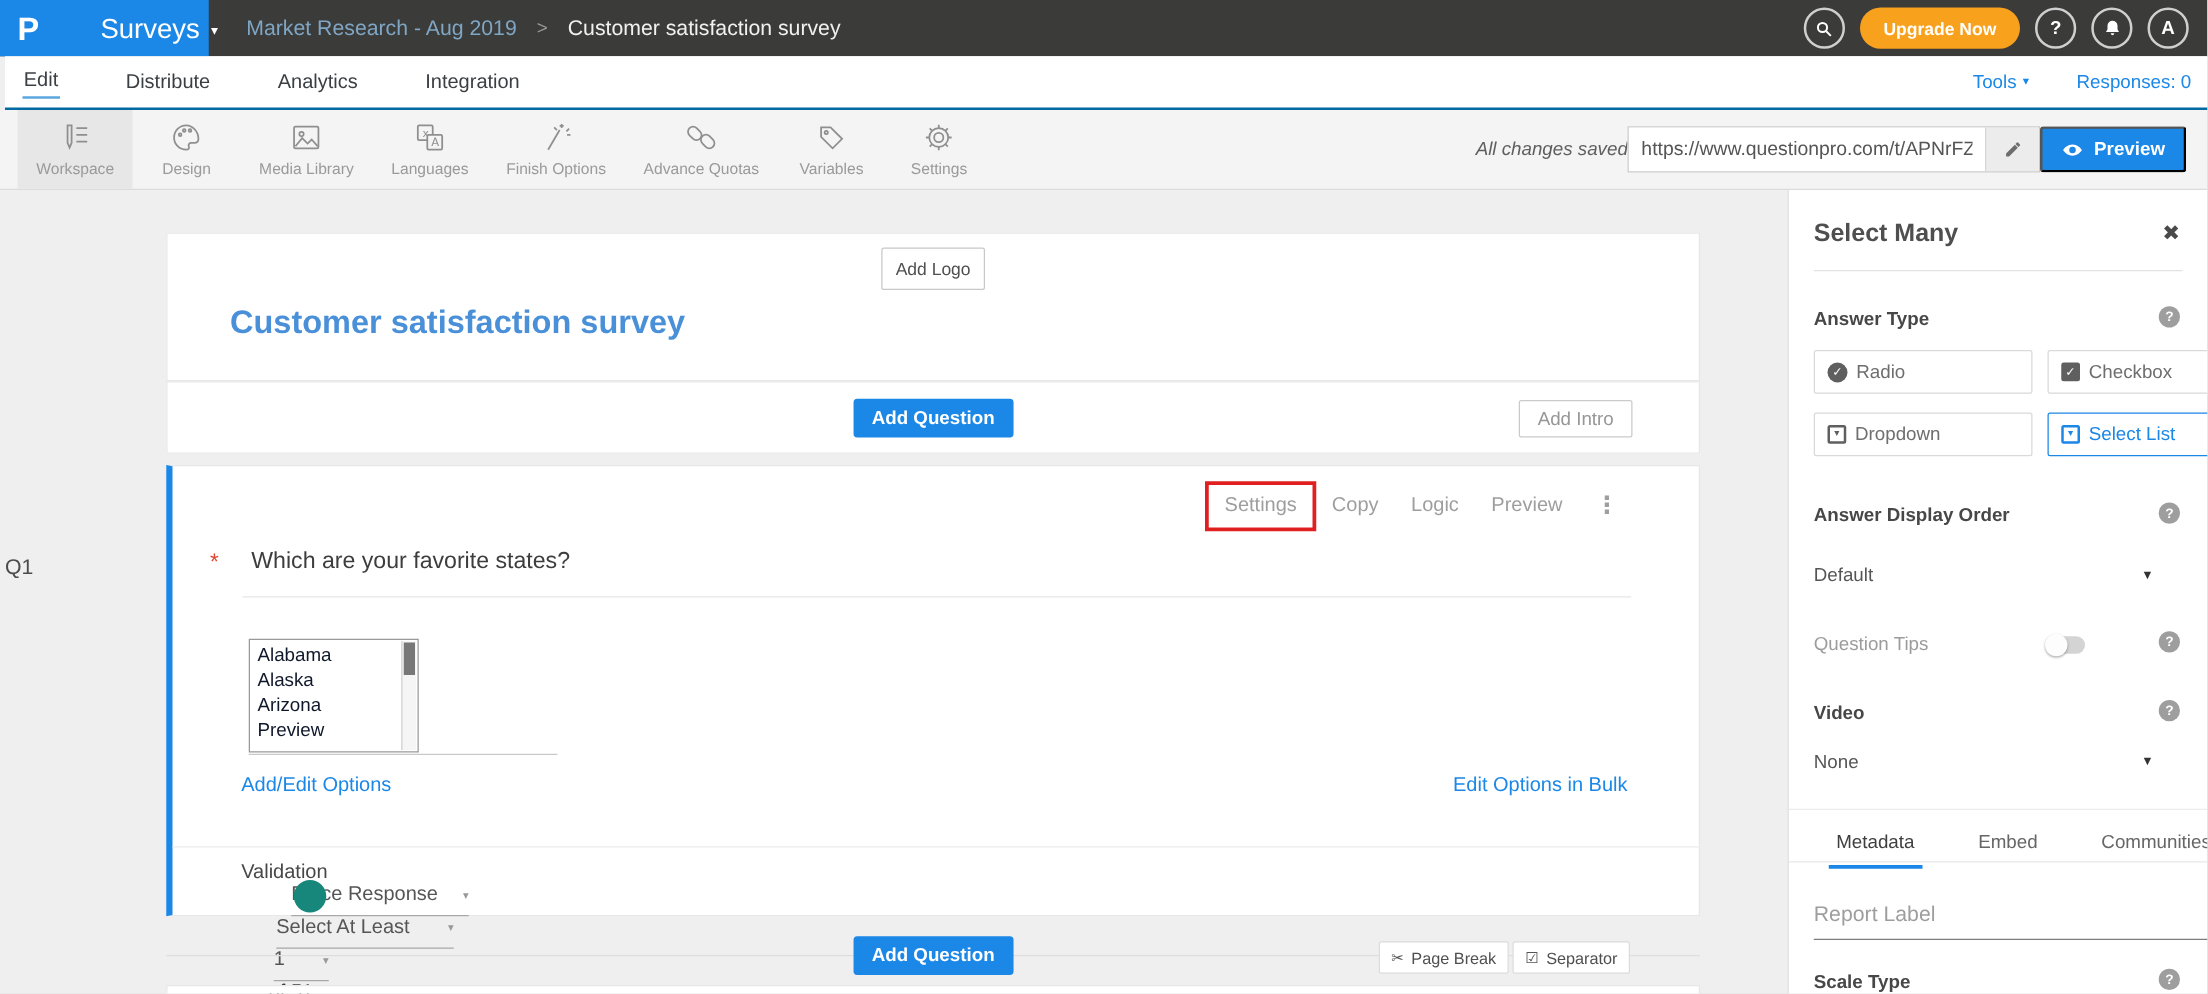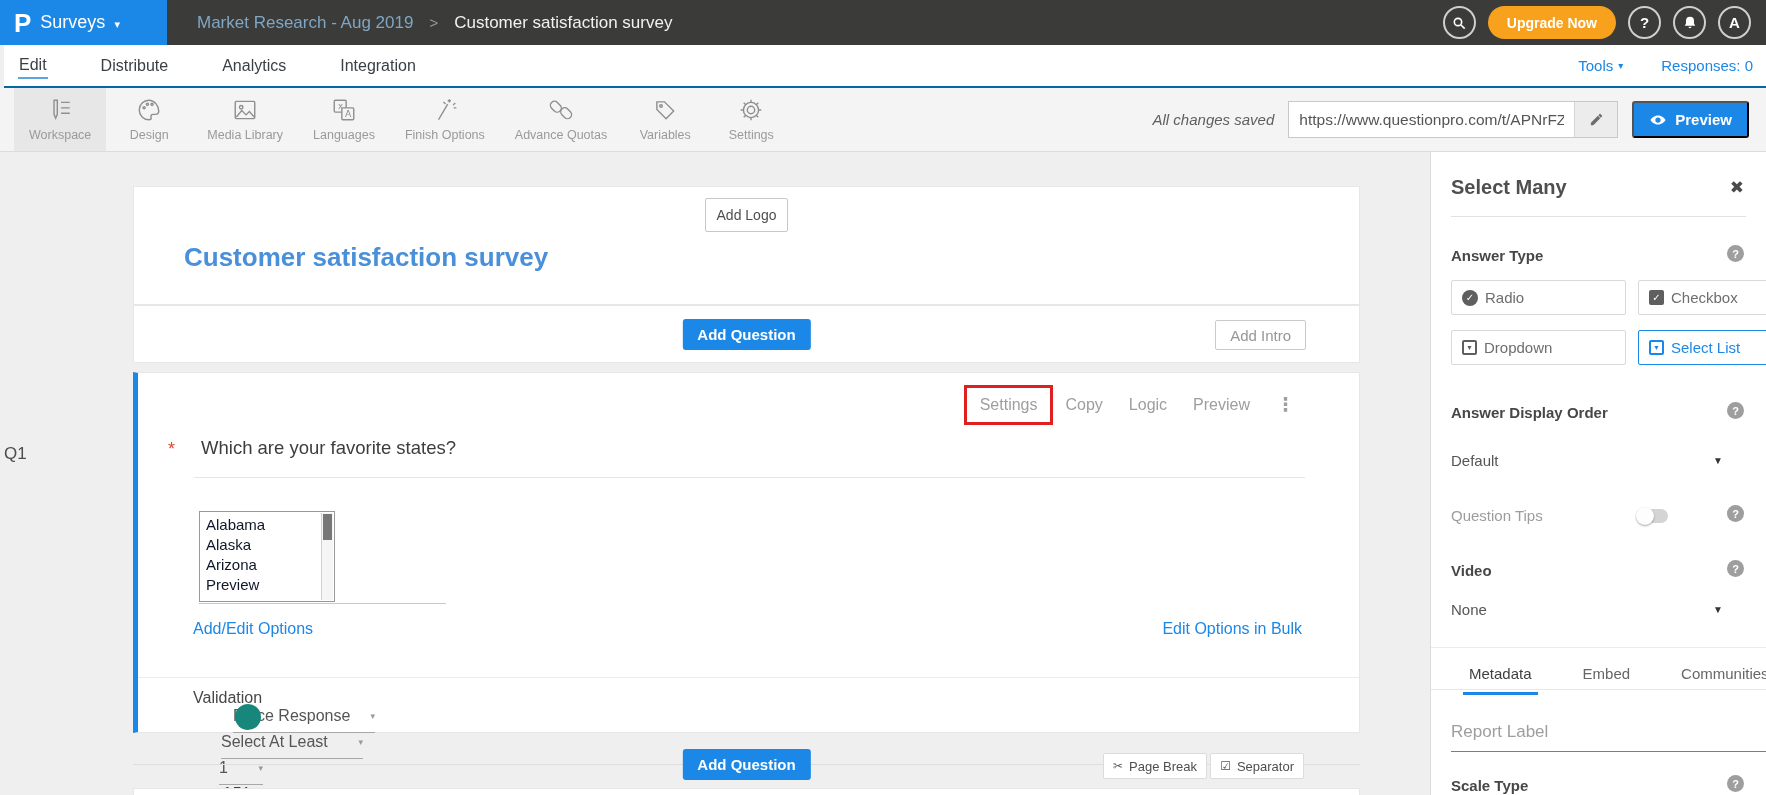--- a/index.html
+++ b/index.html
@@ -13,7 +13,7 @@
   .topbar { position:absolute; top:0; left:0; width:100%; height:45px; background:#3b3b39; display:flex; align-items:center; }
   .logo-area { width:167px; height:45px; background:#1b87e6; display:flex; align-items:center; padding-left:14px; gap:9px; }
   .logo { color:#fff; font-size:26px; font-weight:bold; line-height:1; }
-  .product { color:#fff; font-size:18px; }
+  .product { color:#fff; font-size:22px;margin-left:40px; }
   .logo-caret { color:#fff; font-size:11px; margin-top:3px; }
   .breadcrumb { display:flex; align-items:center; margin-left:30px; font-size:17px; }
   .bc-folder { color:#7fa6c4; }

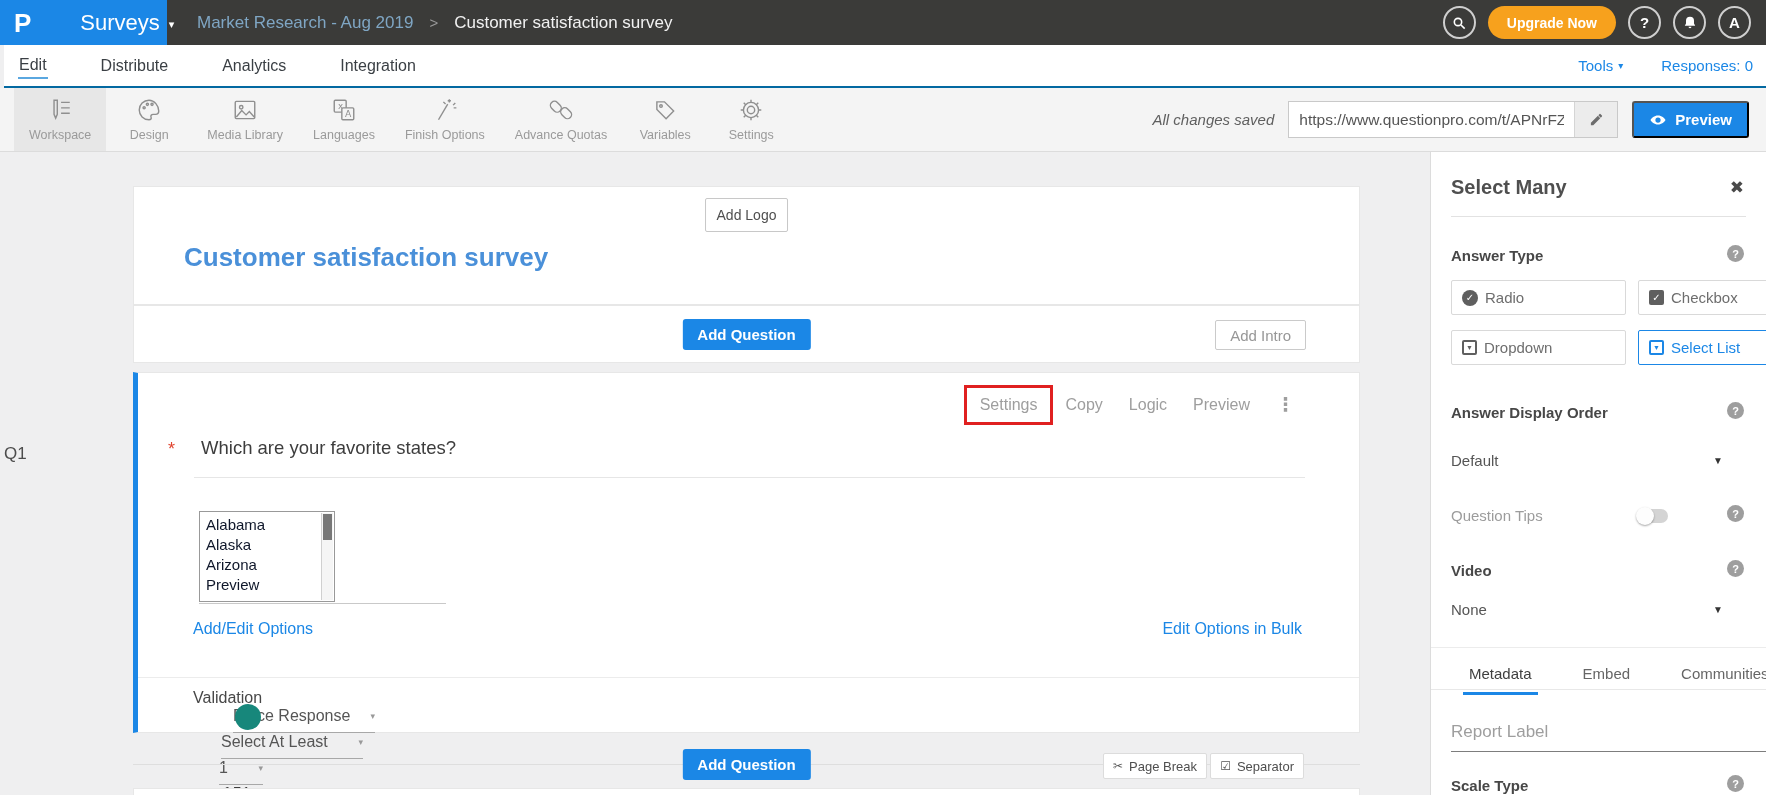--- a/index.html
+++ b/index.html
@@ -37,7 +37,7 @@
   .tool.active { background:#e7e7e7; }
   .tool-label { font-size:12.5px; color:#9a9a9a; white-space:nowrap; }
   .tool svg { width:26px; height:26px; stroke:#8f8f8f; fill:none; stroke-width:1.3; }
-  .toolbar-right { position:absolute; right:17px; top:0; height:100%; display:flex; align-items:center; gap:14px; }
+  .toolbar-right { position:absolute; right:17px; top:0; height:100%; display:flex; align-items:center; }
   .saved-status { font-style:italic; font-size:15px; color:#5f5f5f; }
   .url-box { width:330px; height:37px; background:#fff; border:1px solid #c9c9c9; display:flex; overflow:hidden; }
   .url-input { flex:1; min-width:0; border:none; outline:none; font-size:15.5px; color:#555; padding:0 10px; font-family:inherit; }

